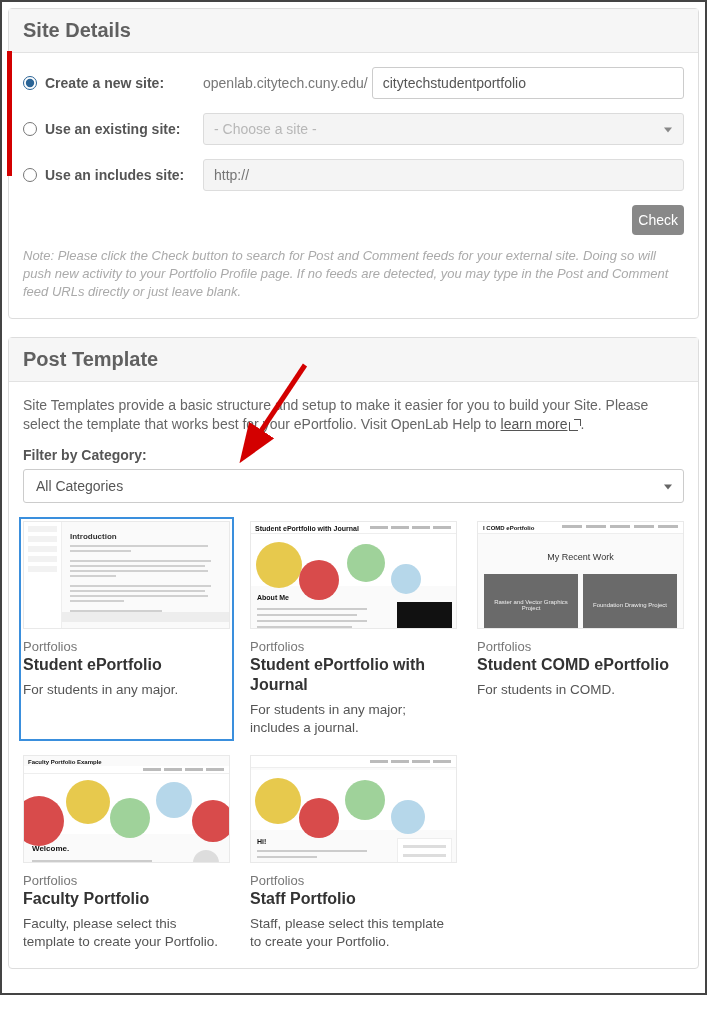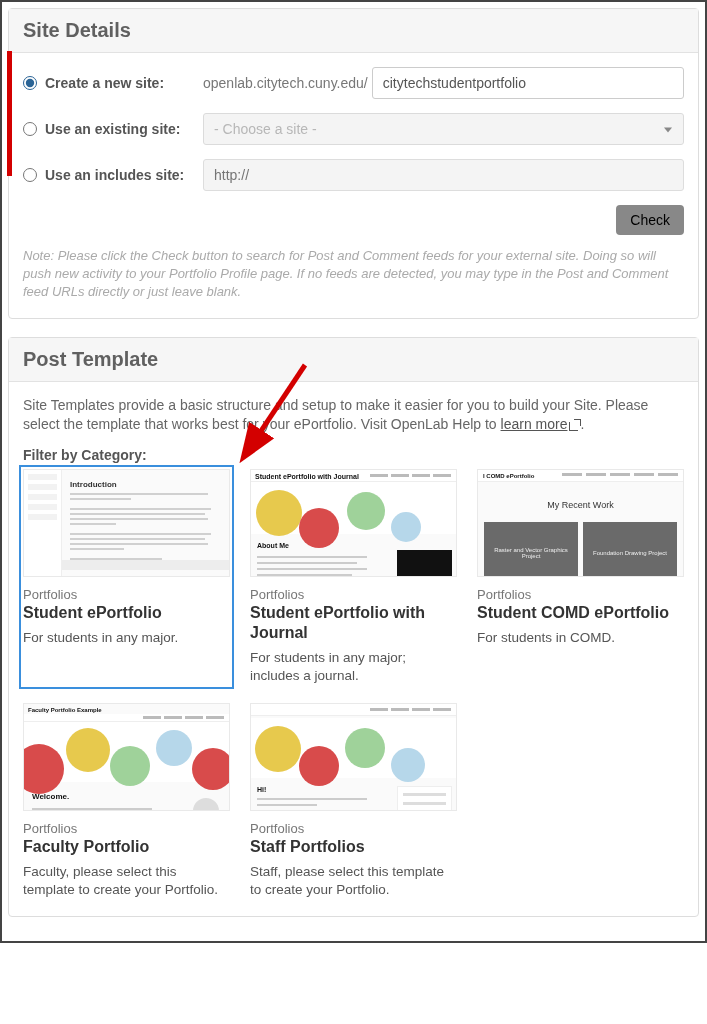--- a/index.html
+++ b/index.html
@@ -112,10 +112,10 @@
   }
   .btn-check {
     background: #888;
-    color: #000000;
+    color: #ffffff;
     border: none;
     border-radius: 4px;
-    padding: 7px 14px;
+    padding: 7px 6px;
     font-size: 14px;
     cursor: pointer;
   }

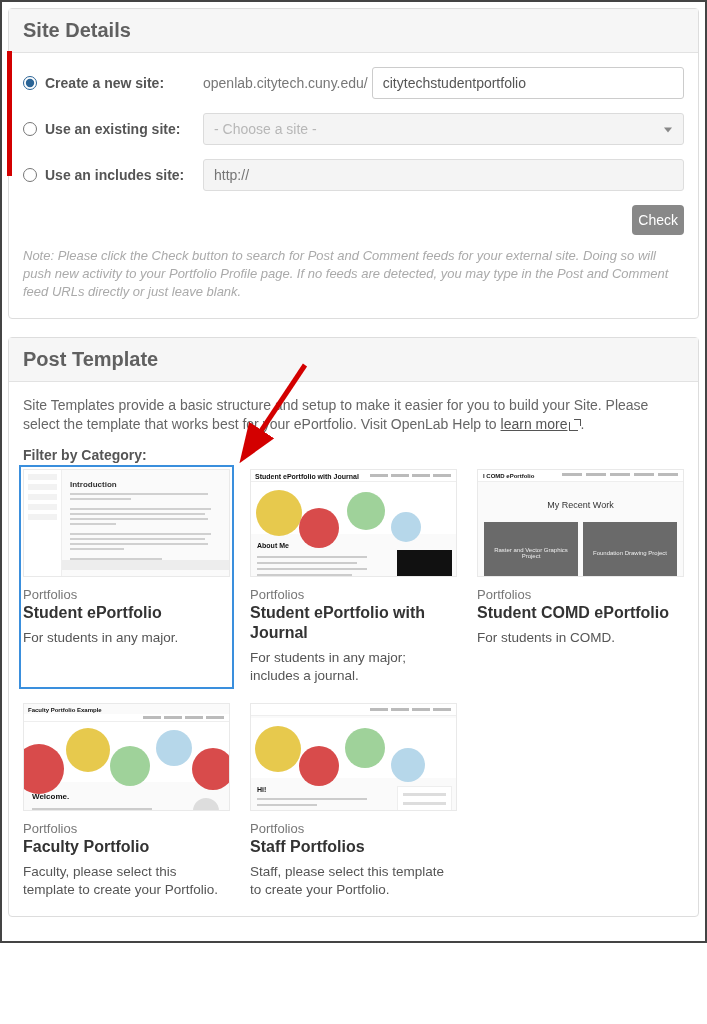--- a/index.html
+++ b/index.html
@@ -326,6 +326,11 @@
     </p>
 
     <div class="filter-label">Filter by Category:</div>
+    <div class="filter-select-wrap">
+      <select class="filter-select">
+        <option>All Categories</option>
+      </select>
+    </div>
 
     <div class="tpl-grid">
 

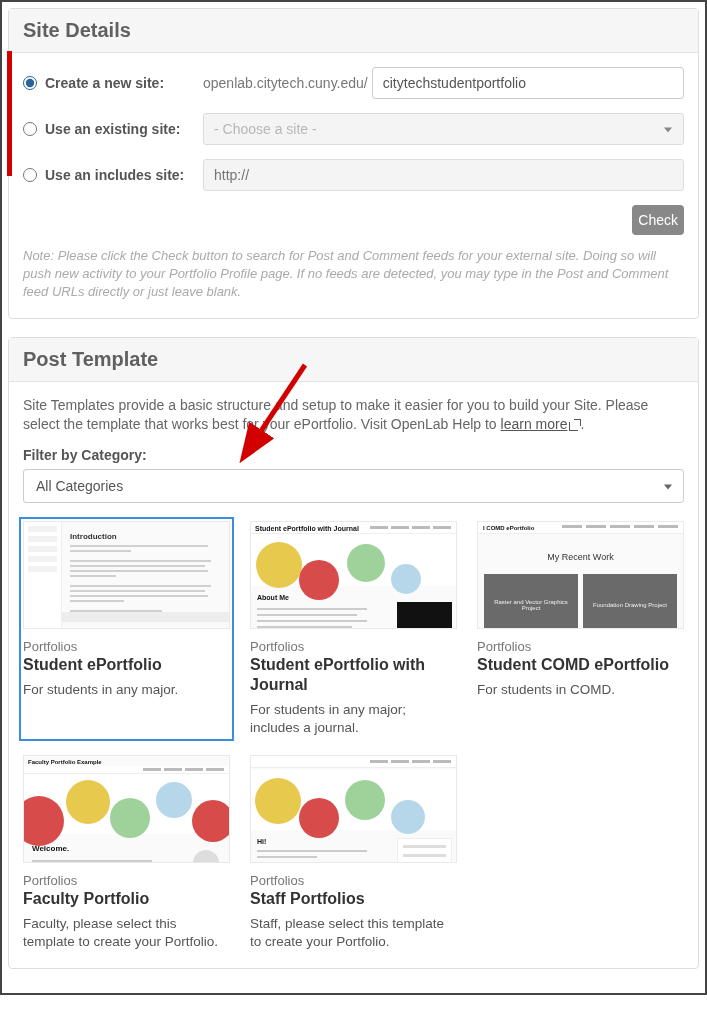--- a/index.html
+++ b/index.html
@@ -472,7 +472,7 @@
           </div>
         </div>
         <div class="tpl-cat">Portfolios</div>
-        <div class="tpl-title">Staff Portfolios</div>
+        <div class="tpl-title">Staff Portfolio</div>
         <div class="tpl-desc">Staff, please select this template to create your Portfolio.</div>
       </div>
 

